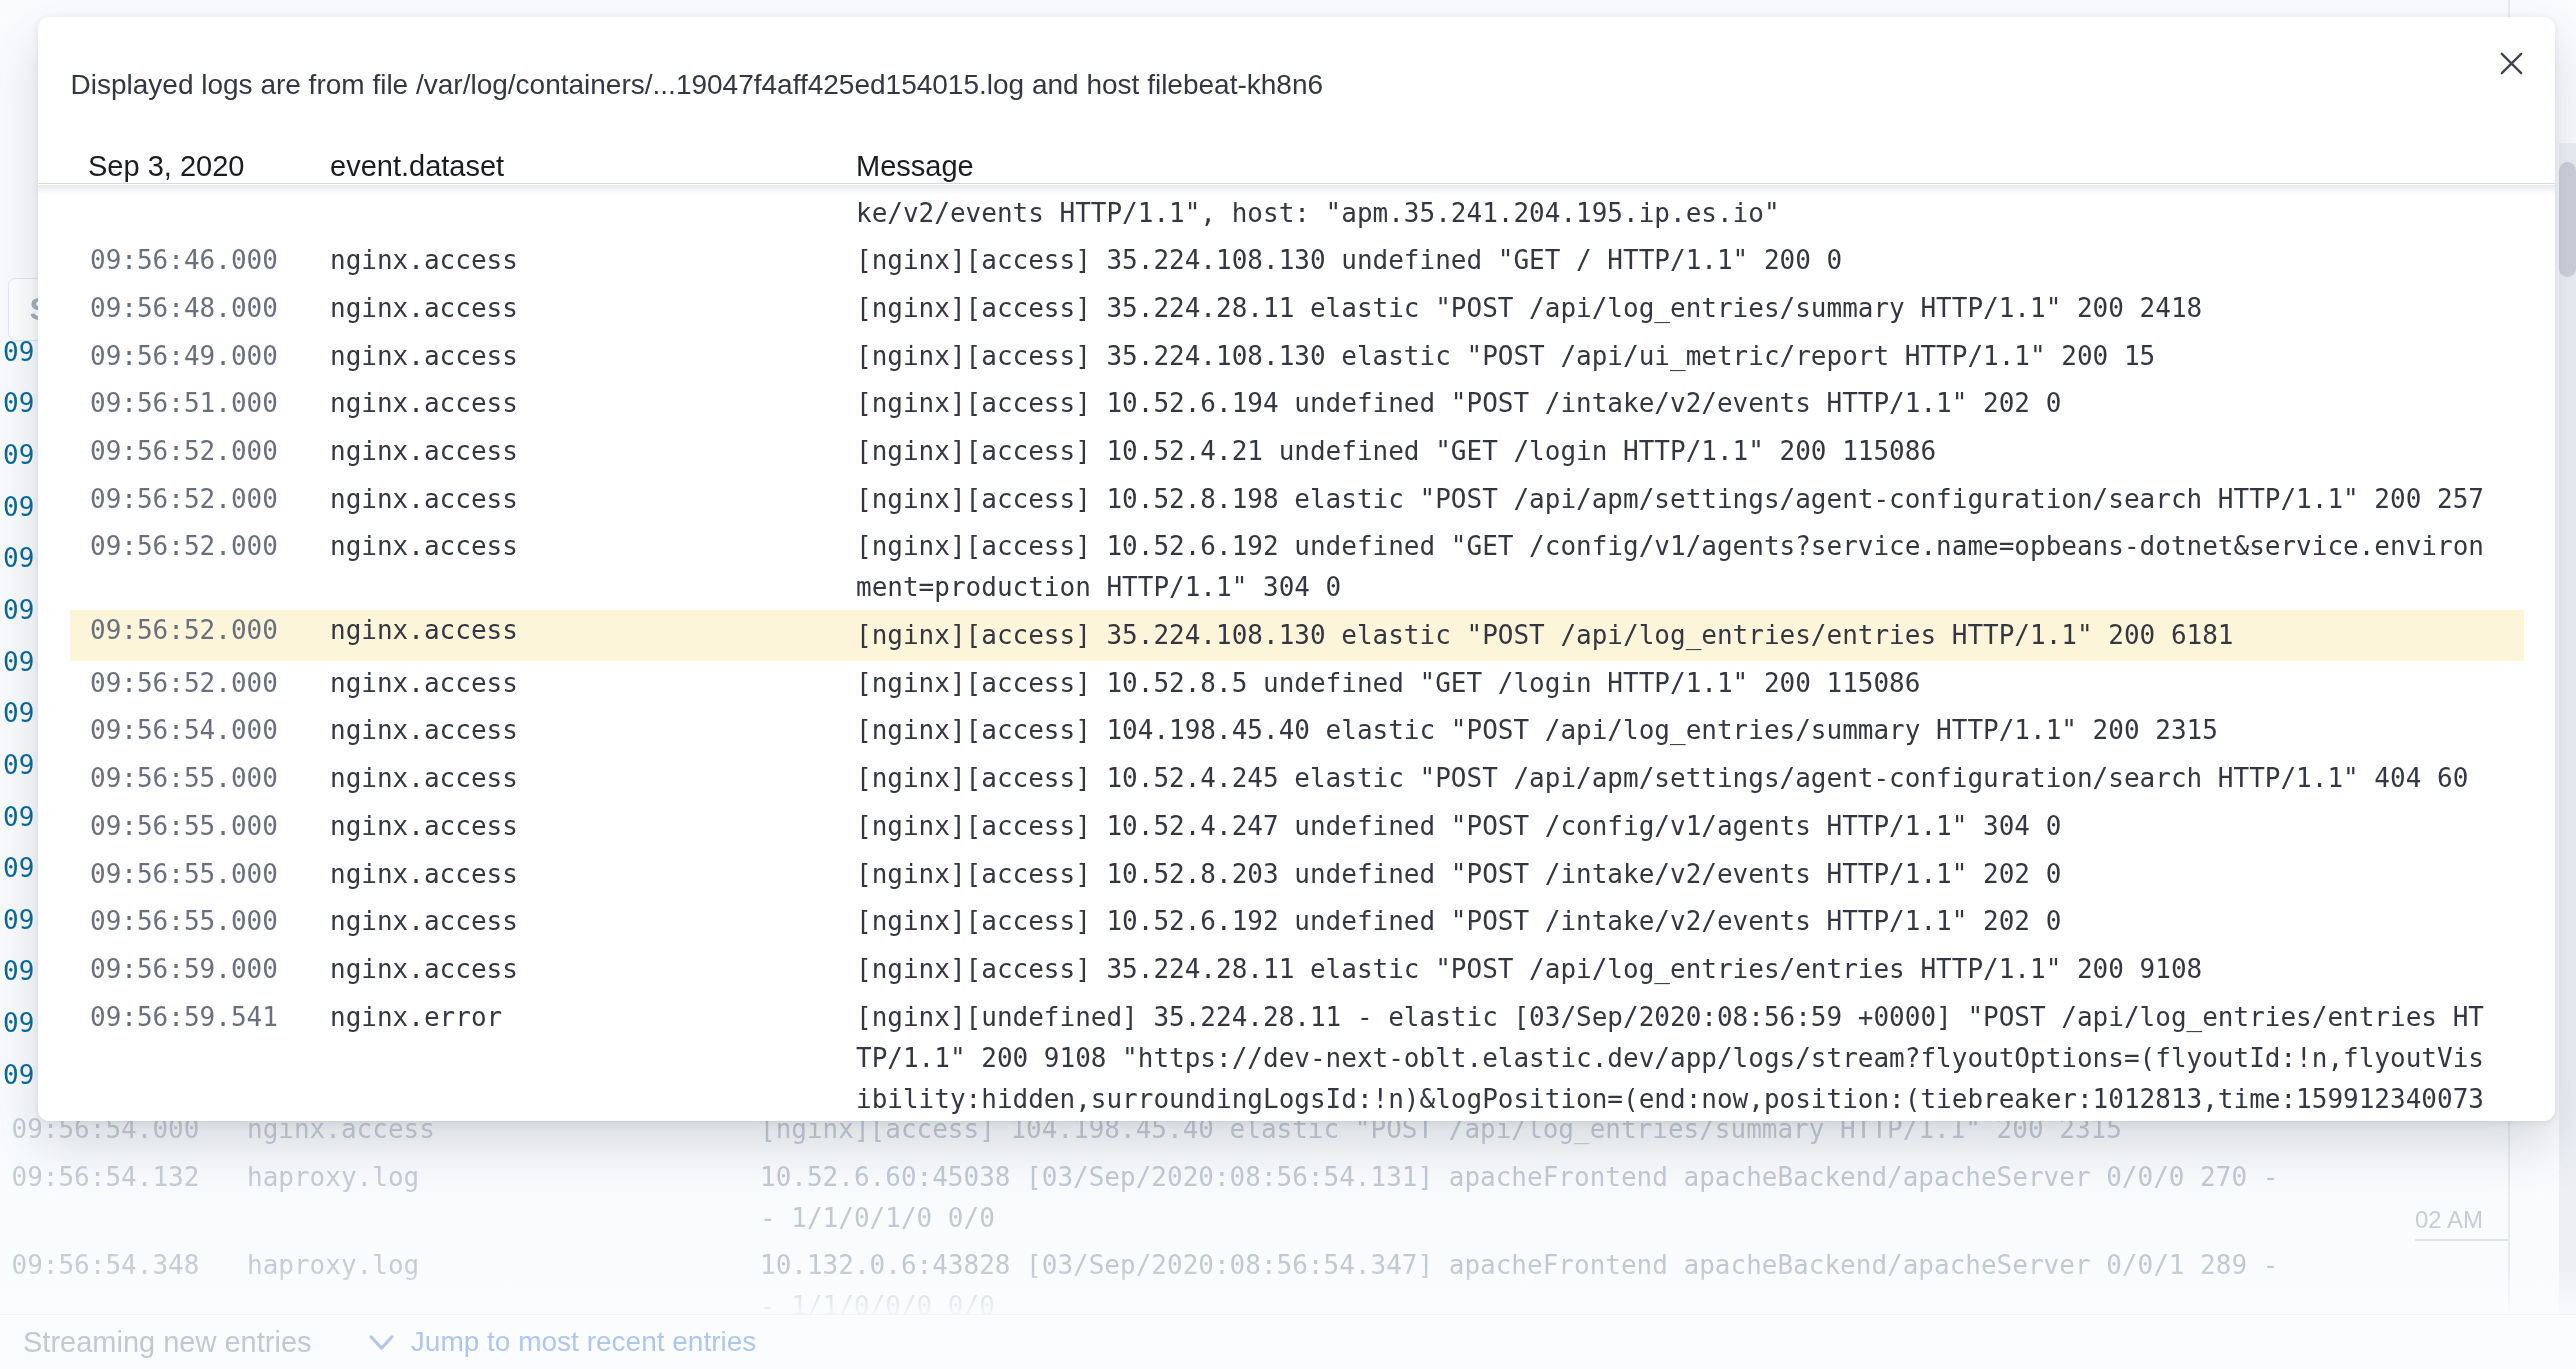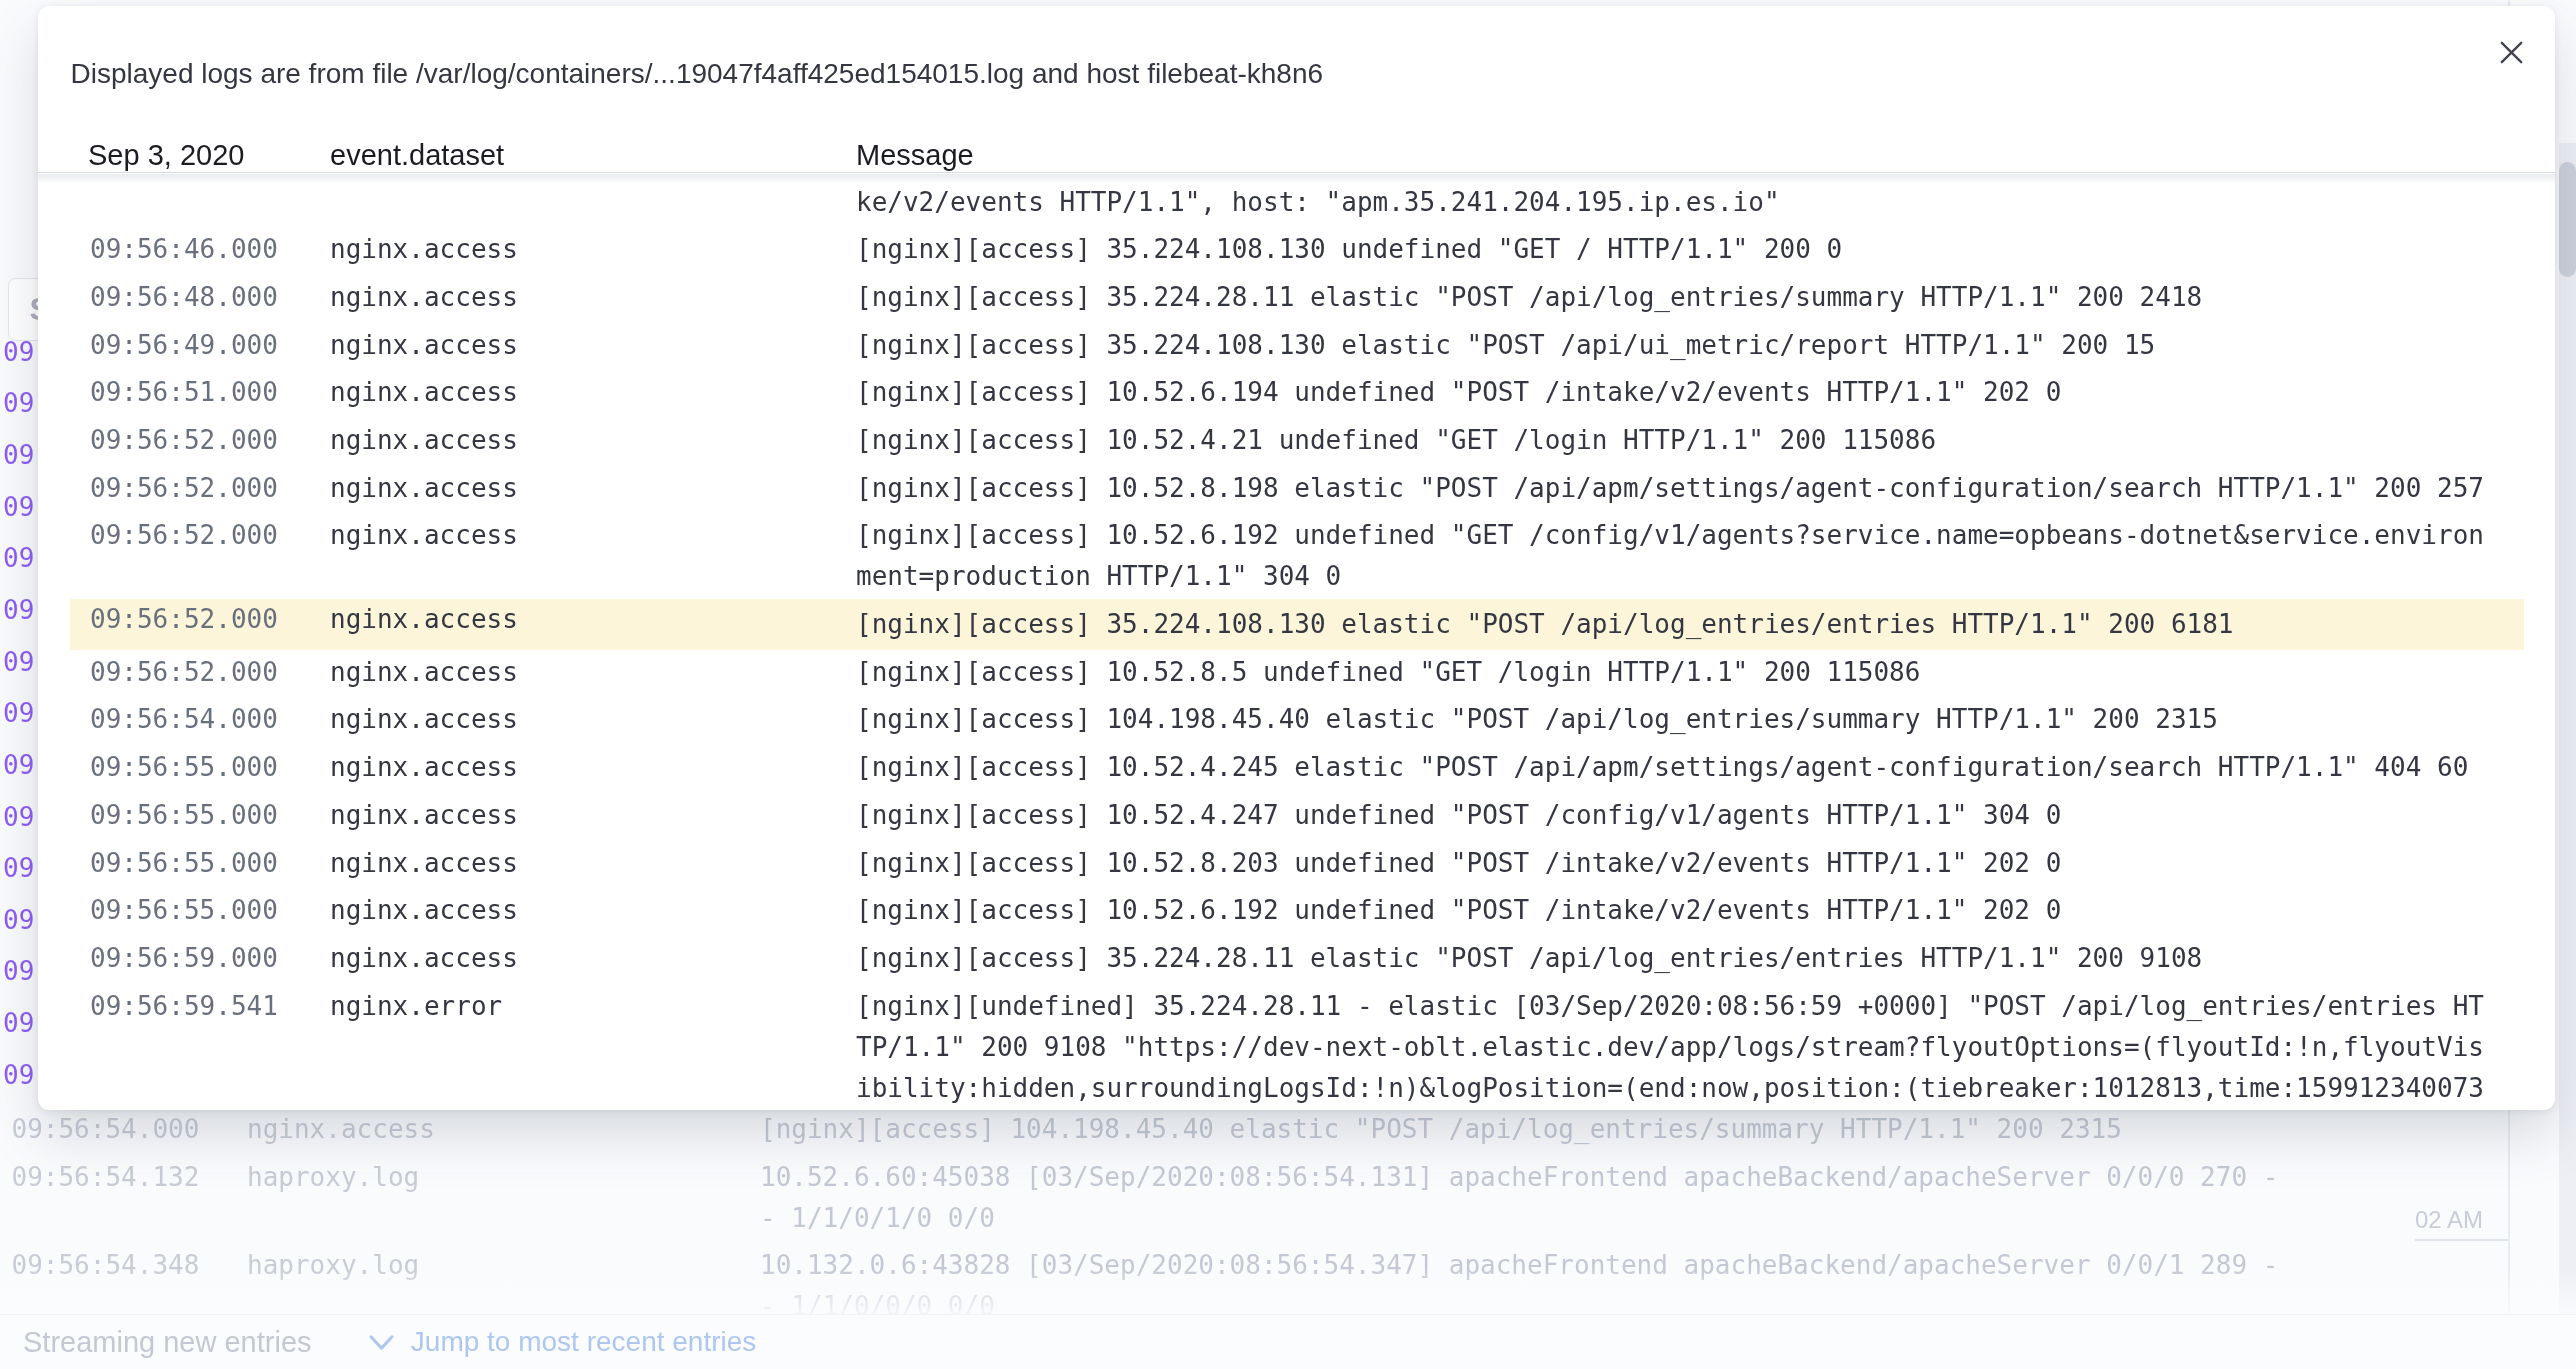--- a/index.html
+++ b/index.html
@@ -42,7 +42,7 @@
 
   
   .modal {
-    position:absolute; left:38px; top:6px; width:2517px; height:1104px;
+    position:absolute; left:38px; top:17px; width:2517px; height:1104px;
     background:#ffffff; border-radius:11.5px; z-index:10;
     box-shadow:0 25px 53px rgba(60,70,90,.18), 0 1.9px 7.6px rgba(60,70,90,.10);
   }

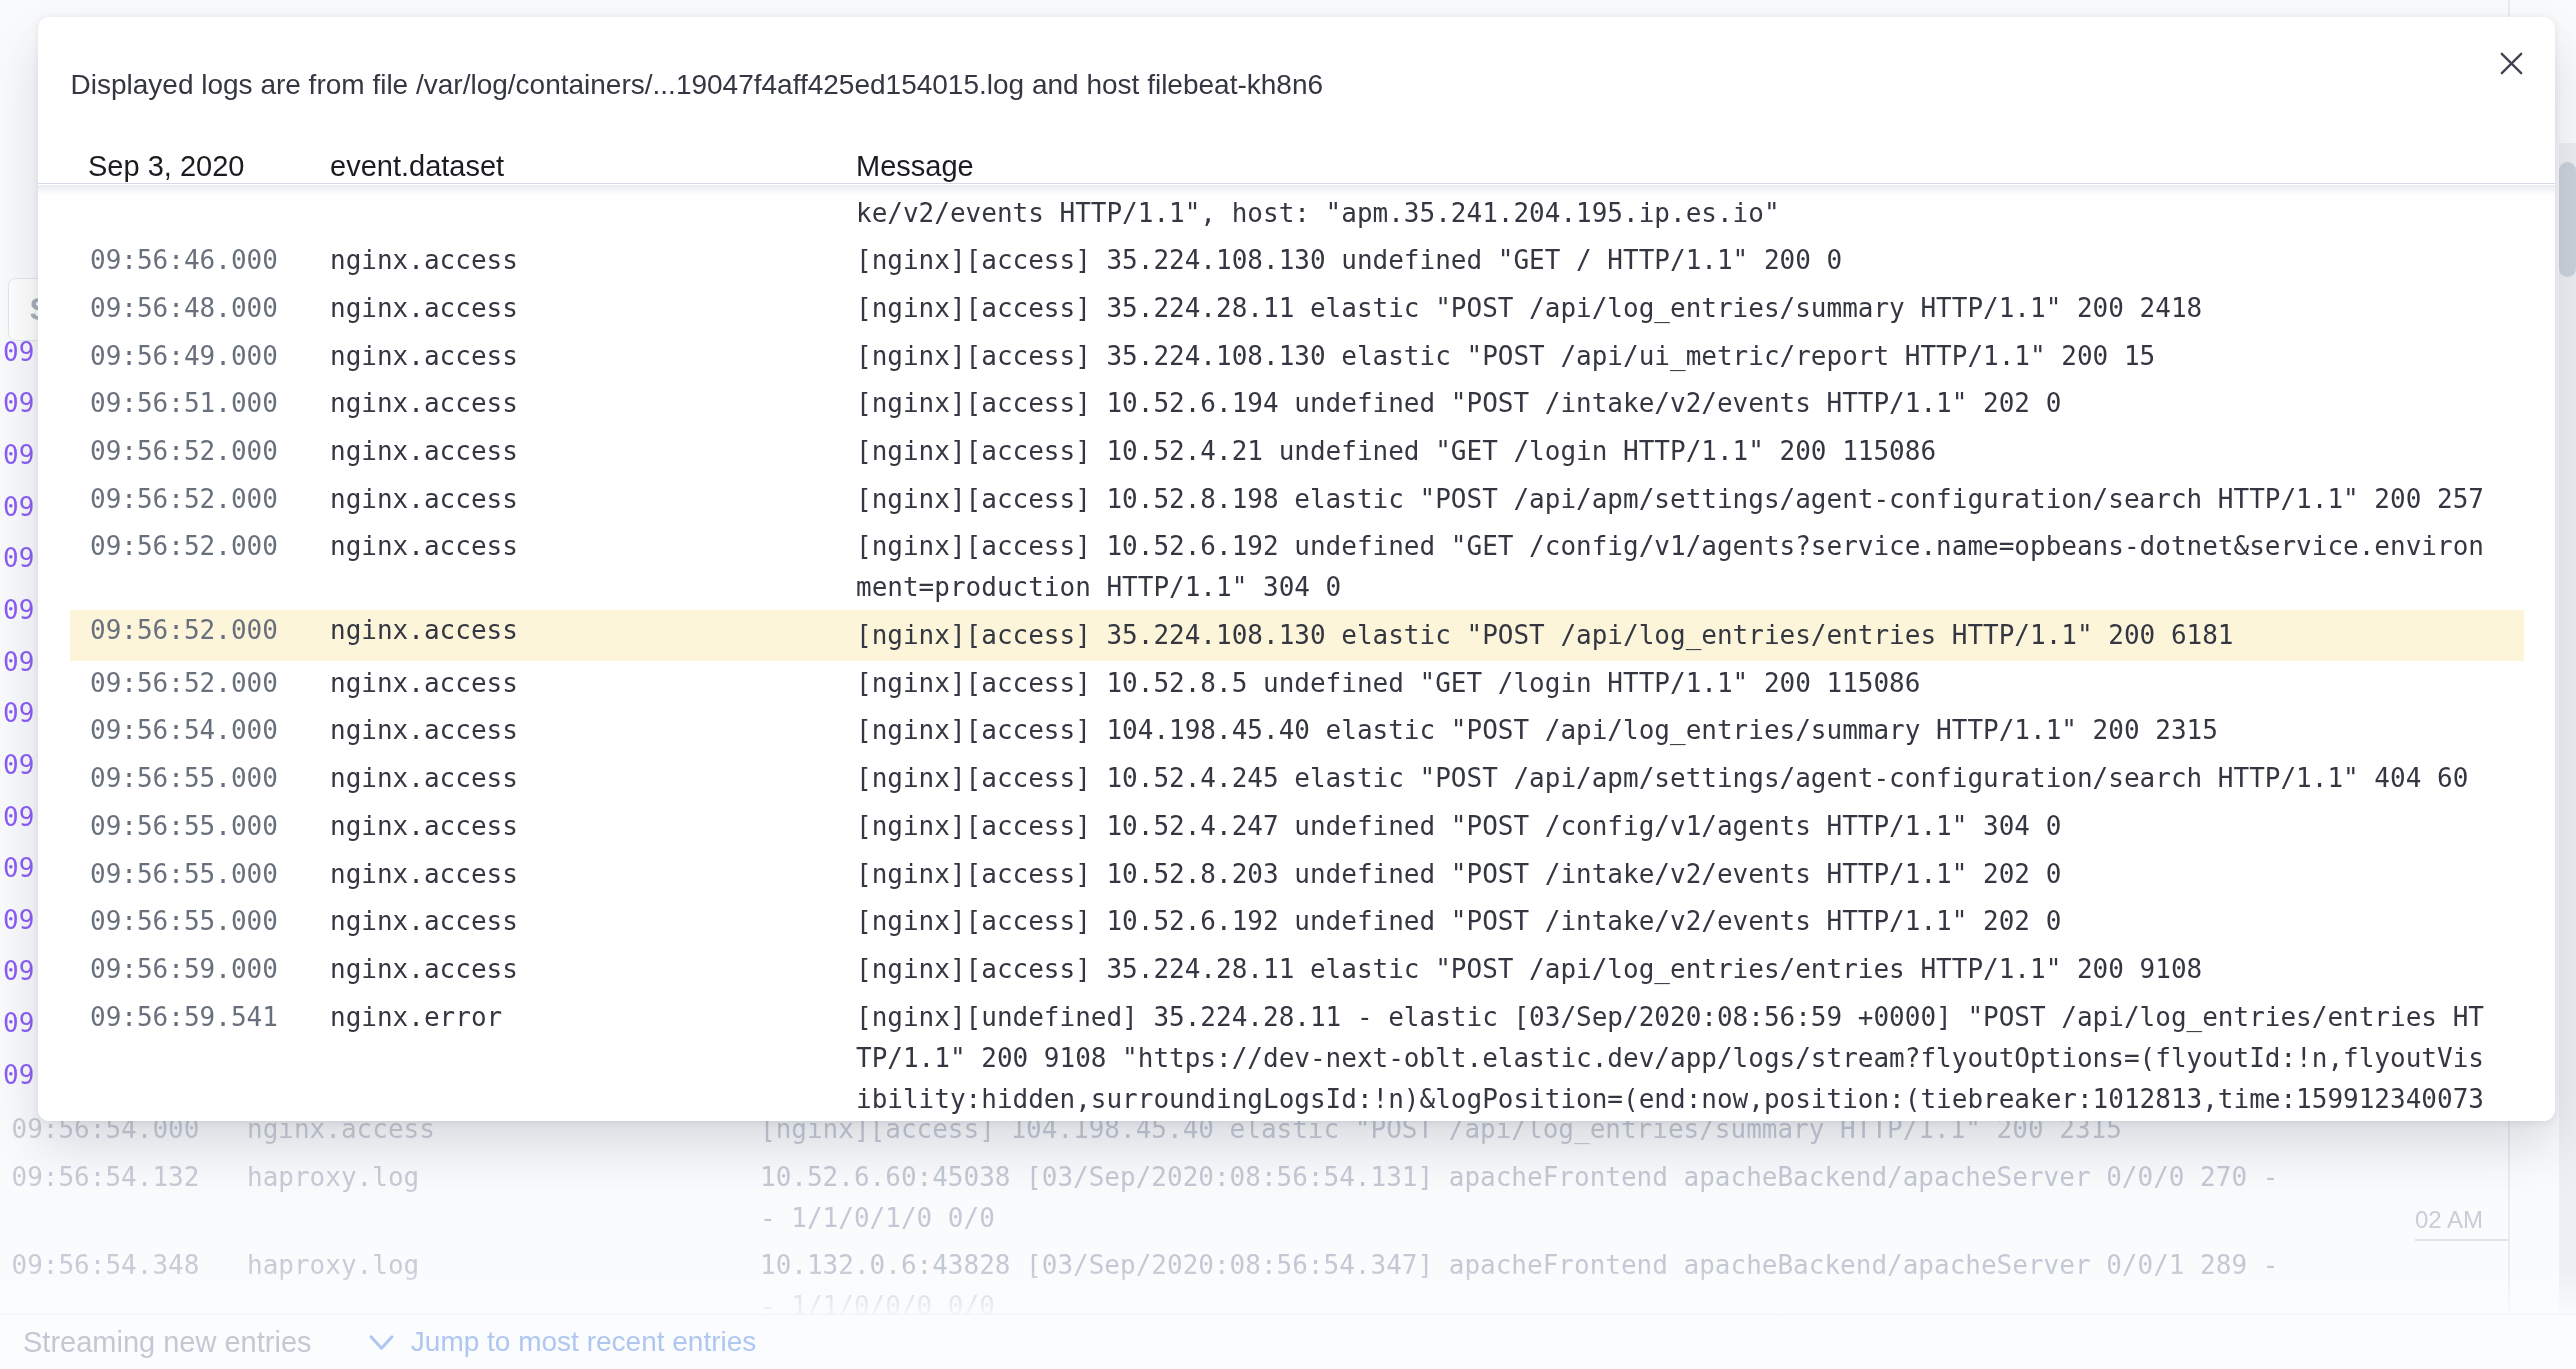--- a/index.html
+++ b/index.html
@@ -18,7 +18,7 @@
     display:flex; align-items:center;
   }
   .bg-search span { margin-left:21px; font-size:32px; font-weight:bold; color:#a9afbc; }
-  .bgfragment { position:absolute; left:3px; color:#8b5cf6; }
+  .bgfragment { position:absolute; left:3px; color:#0369a1; }
   .bgrow { position:absolute; left:0; width:2576px; color:#c7ccd6; }
   .bgrow .bt { position:absolute; left:11.5px; top:0; }
   .bgrow .bd { position:absolute; left:247px; top:0; }

